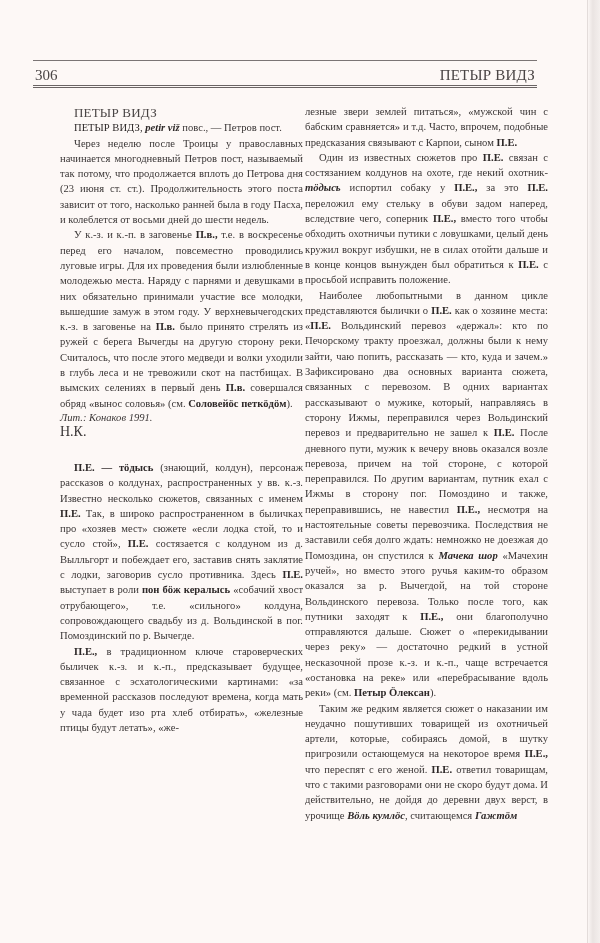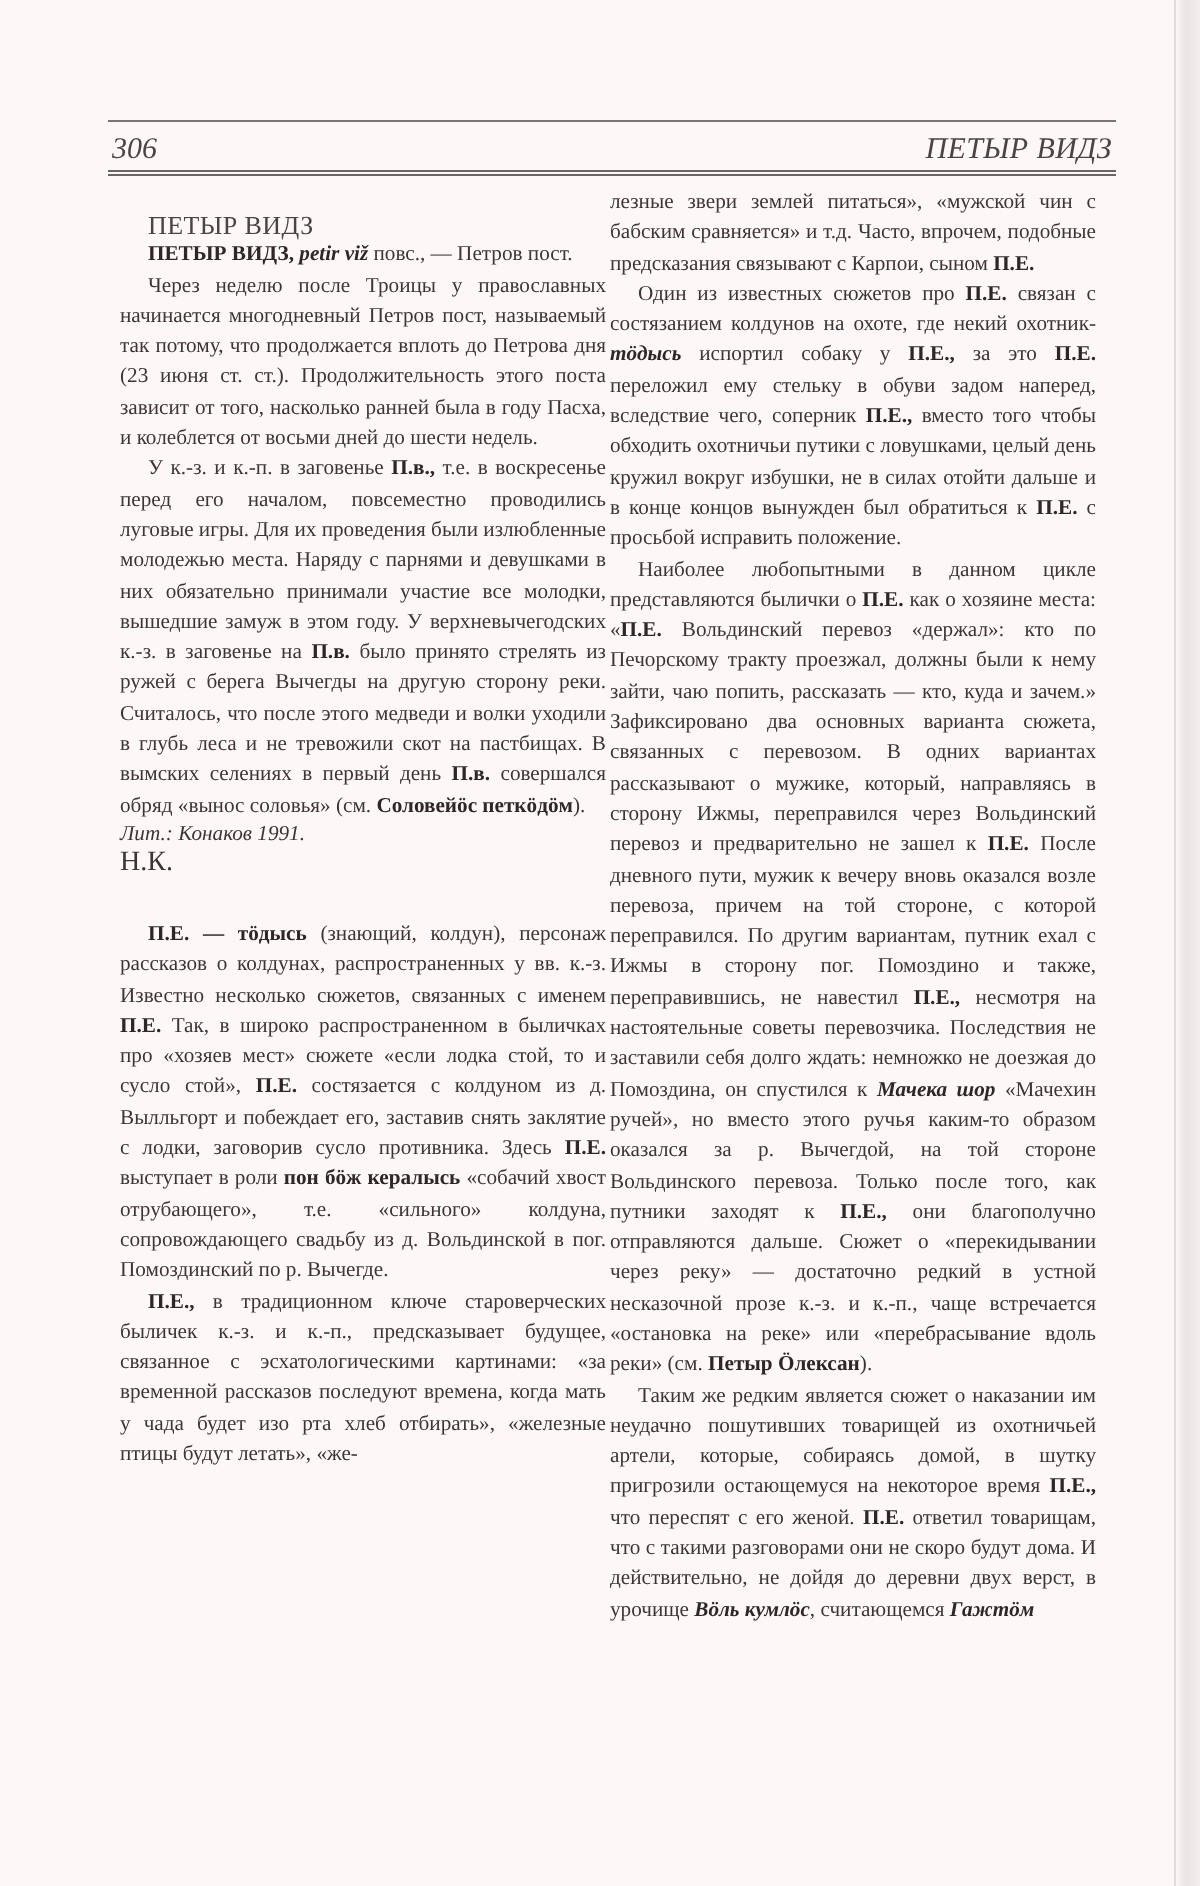--- a/index.html
+++ b/index.html
@@ -16,11 +16,10 @@
     border-left: 1px solid #e3dcda;
   }
   .header {
-    position: absolute; left: 54px; top: 60px; width: 504px; height: 28px;
+    position: absolute; left: 33px; top: 60px; width: 504px; height: 28px;
     border-top: 1px solid #7b7575;
     border-bottom: 3px double #6a6464;
     box-sizing: border-box;
-    font-style: italic;
   }
   .header .page-num {
     position: absolute; left: 2px; top: 6px; font-size: 15px; color: #4a4545;

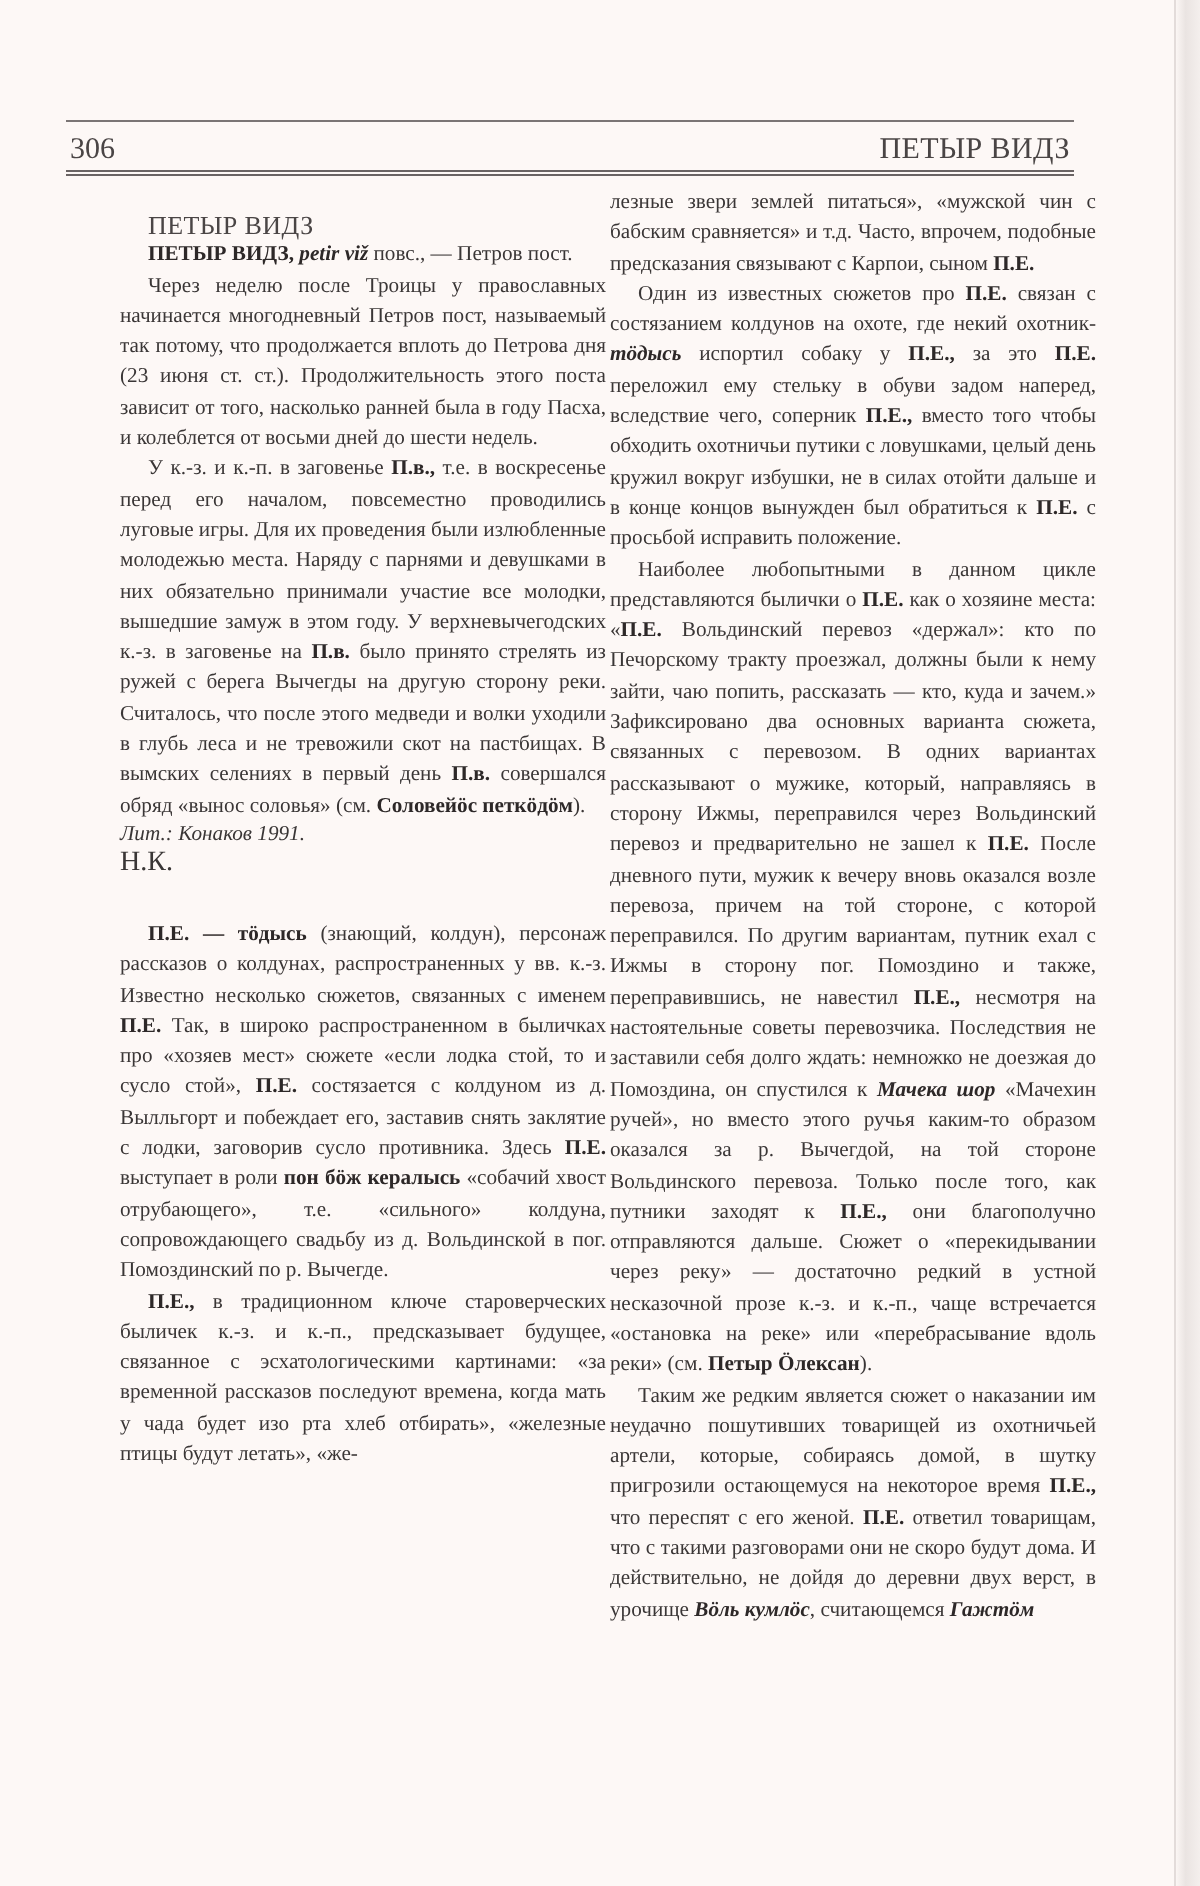--- a/index.html
+++ b/index.html
@@ -32,7 +32,7 @@
     font-size: 10.6px; line-height: 15.3px; text-align: justify; hyphens: manual;
   }
   .col.left { left: 60px; }
-  .col.right { left: 305px; top: 94px; }
+  .col.right { left: 305px; top: 104px; }
   .col p { margin: 0; text-indent: 14px; }
   .col p.noindent { text-indent: 0; }
   .section-title {

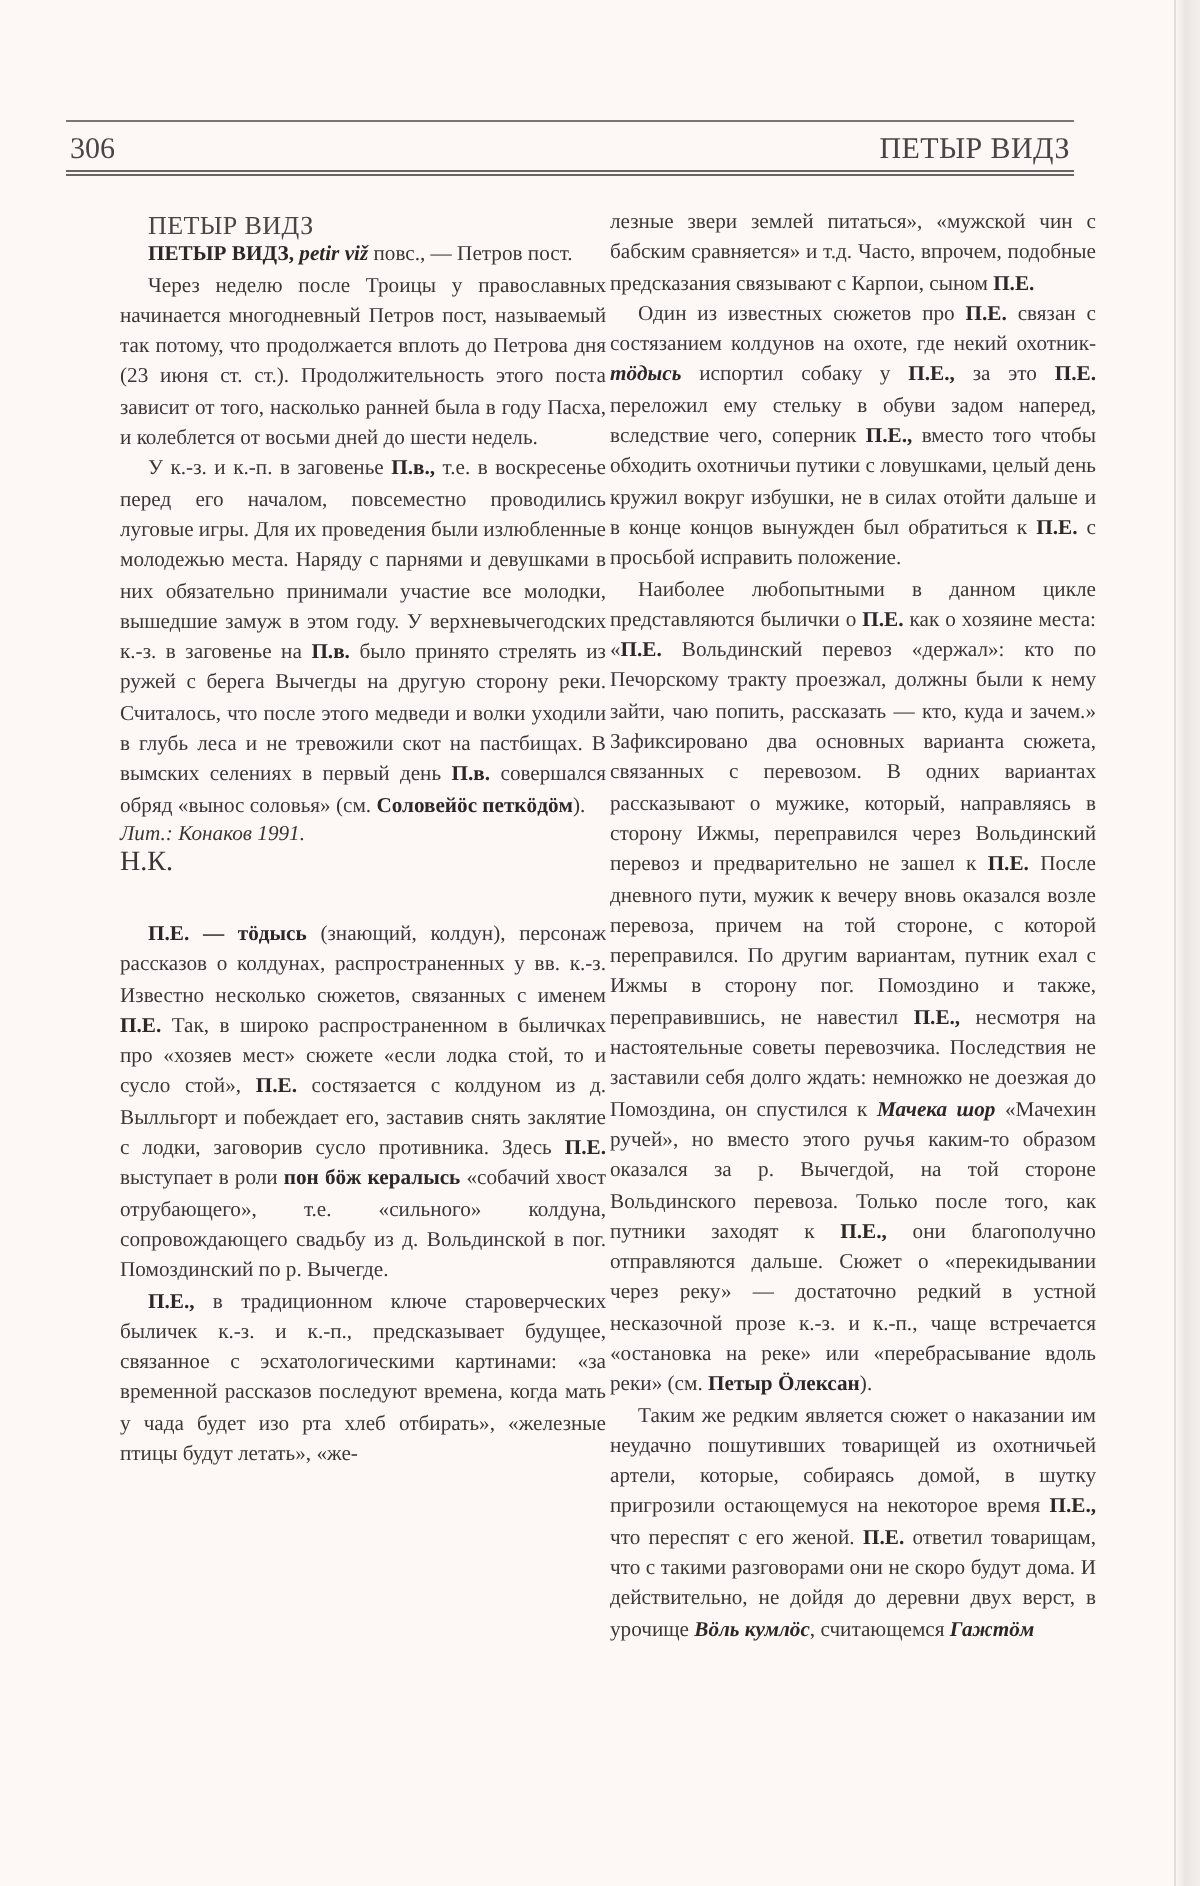--- a/index.html
+++ b/index.html
@@ -38,7 +38,7 @@
   .section-title {
     font-size: 13px; margin: 0 0 8px 0; letter-spacing: 0.2px; color: #4a4545; text-indent: 0;
   }
-  .entry-head { font-weight: bold; color: #2d2828; }
+  .entry-head { font-weight: normal; color: #2d2828; }
   .b { font-weight: bold; color: #2d2828; }
   .bi { font-weight: bold; font-style: italic; color: #2d2828; }
   .lit {

